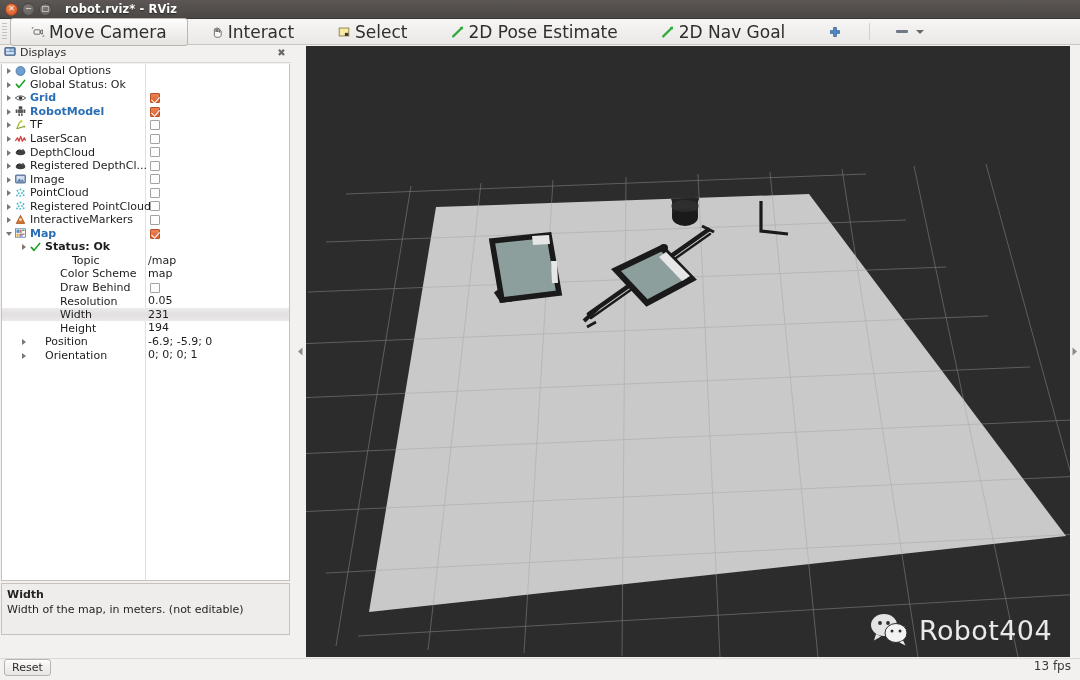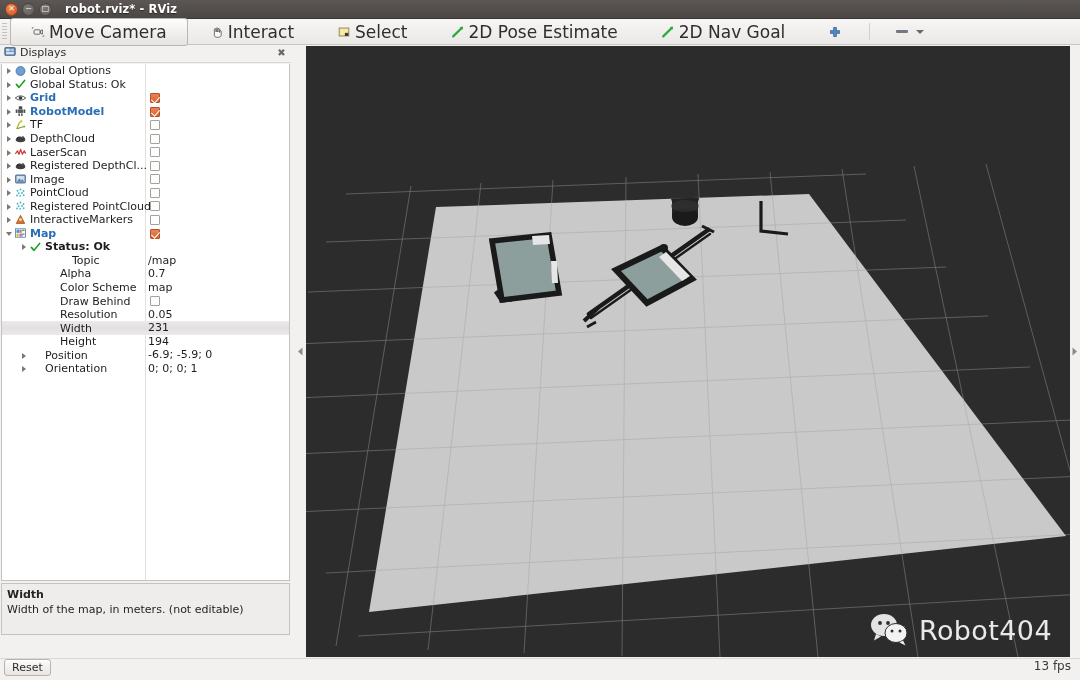--- a/index.html
+++ b/index.html
@@ -343,6 +343,14 @@
         <div class="row" style="padding-left: 3px;">
           <span class="twisty closed"></span>
           <svg class="ico" viewBox="0 0 16 16">
+            <path d="M1.5 10 L4 6.5 L6 11 L8.2 4.5 L10.5 11 L13 6.5 L14.5 9.5" stroke="#d03b3b" stroke-width="1.7" fill="none" stroke-linejoin="round" stroke-linecap="round"></path>
+          </svg>
+          <span class="label">LaserScan</span>
+          <span class="cbox"></span>
+        </div>
+        <div class="row" style="padding-left: 3px;">
+          <span class="twisty closed"></span>
+          <svg class="ico" viewBox="0 0 16 16">
             <ellipse cx="8" cy="9" rx="6.4" ry="3.2" fill="#3f3f3f"></ellipse>
             <rect x="4.6" y="4.6" width="4.4" height="3.2" rx="1" fill="#3f3f3f"></rect>
             <circle cx="11.2" cy="6.4" r="2" fill="#2c2c2c"></circle>
@@ -350,14 +358,6 @@
             <circle cx="4.6" cy="6.6" r="1.4" fill="#2c2c2c"></circle>
           </svg>
           <span class="label">DepthCloud</span>
-          <span class="cbox"></span>
-        </div>
-        <div class="row" style="padding-left: 3px;">
-          <span class="twisty closed"></span>
-          <svg class="ico" viewBox="0 0 16 16">
-            <path d="M1.5 10 L4 6.5 L6 11 L8.2 4.5 L10.5 11 L13 6.5 L14.5 9.5" stroke="#d03b3b" stroke-width="1.7" fill="none" stroke-linejoin="round" stroke-linecap="round"></path>
-          </svg>
-          <span class="label">LaserScan</span>
           <span class="cbox"></span>
         </div>
         <div class="row" style="padding-left: 3px;">

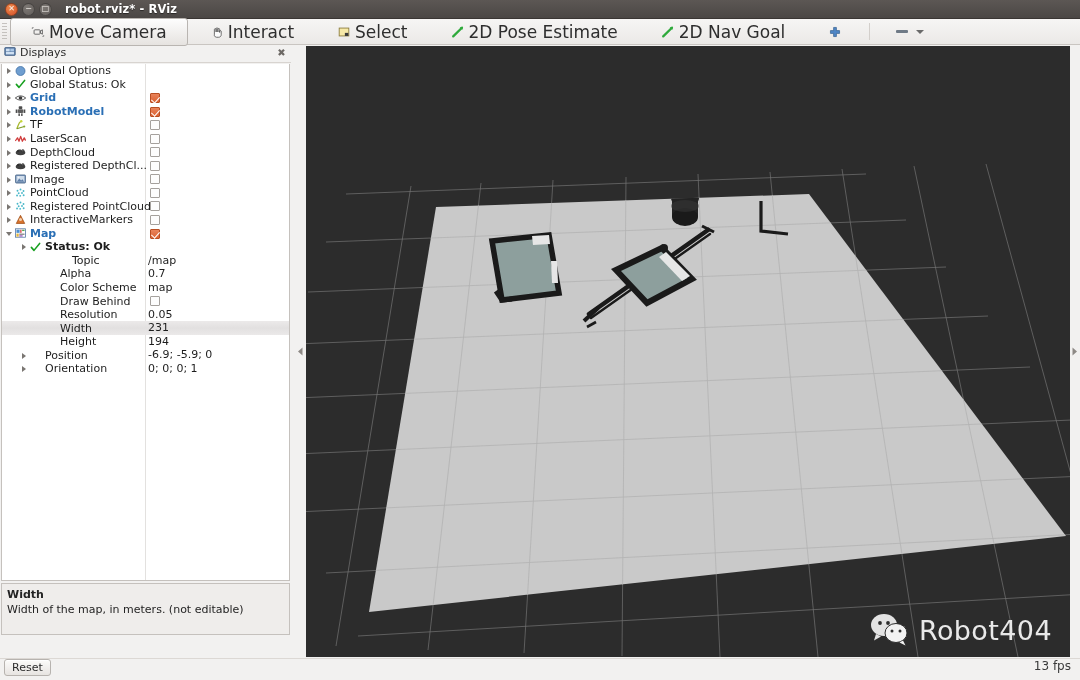--- a/index.html
+++ b/index.html
@@ -452,12 +452,6 @@
           <span class="ico"></span>
           <span class="label">Topic</span>
           <span class="val">/map</span>
-        </div>
-        <div class="row" style="padding-left: 33px;">
-          <span class="twisty"></span>
-          <span class="ico"></span>
-          <span class="label">Alpha</span>
-          <span class="val">0.7</span>
         </div>
         <div class="row" style="padding-left: 33px;">
           <span class="twisty"></span>

